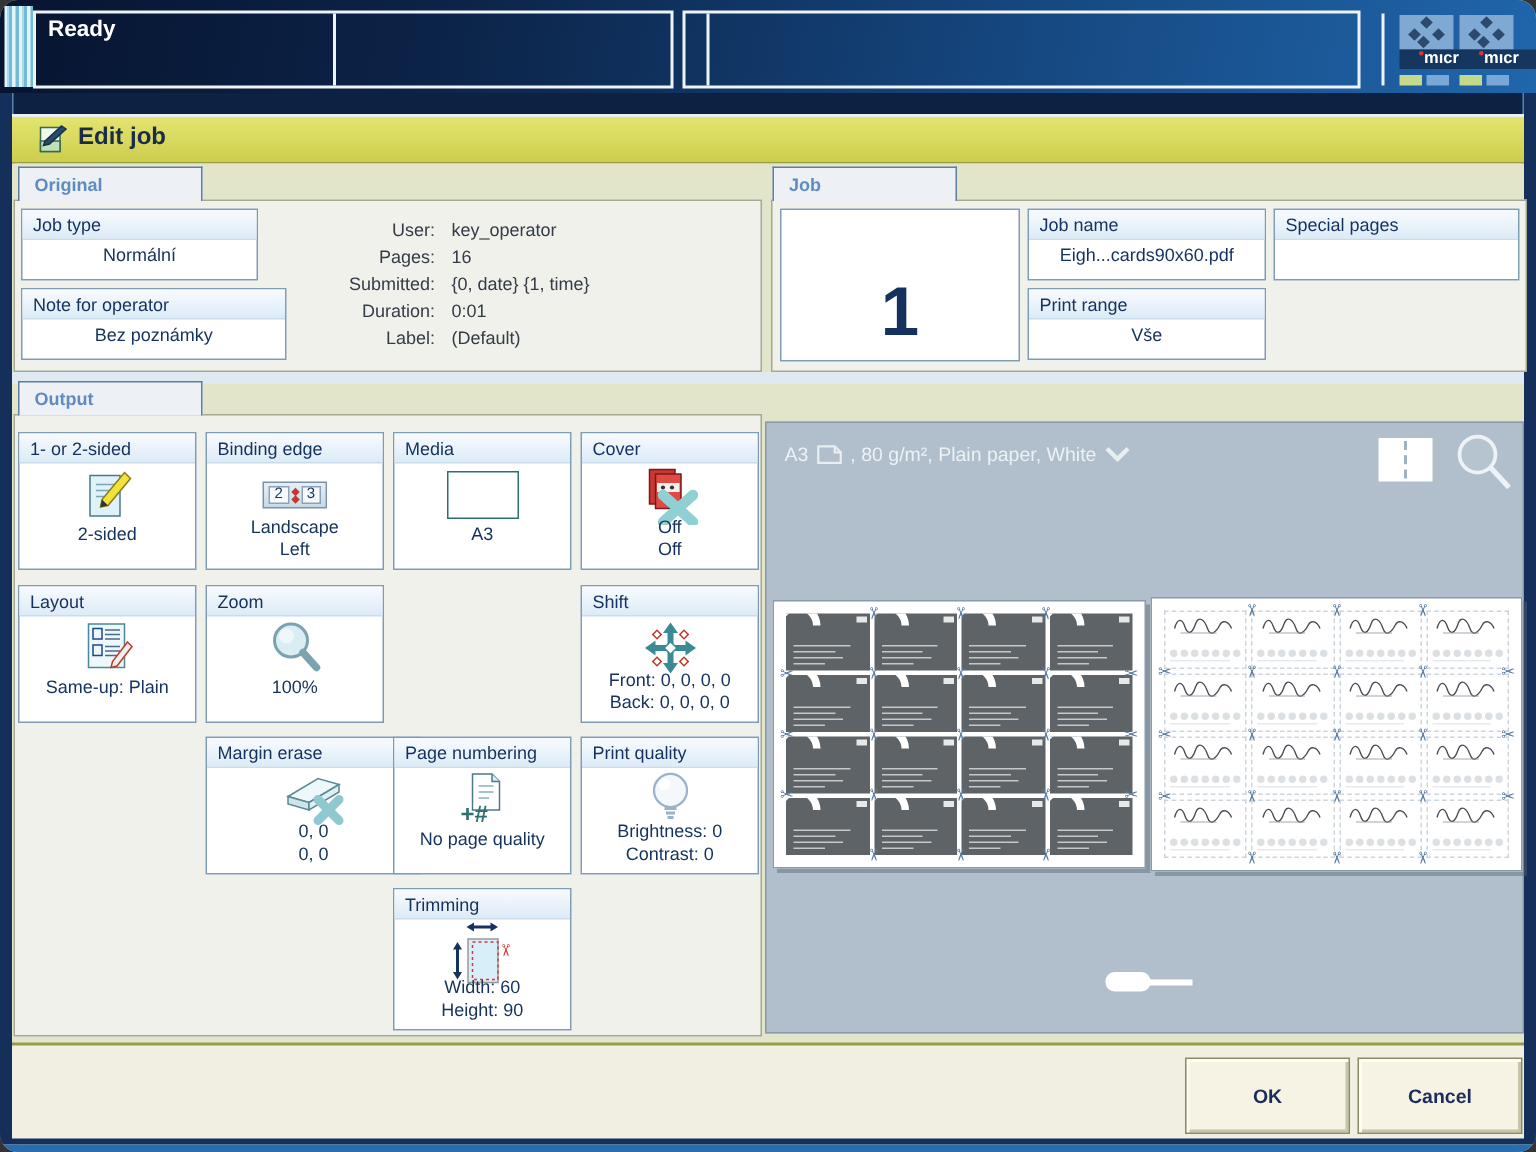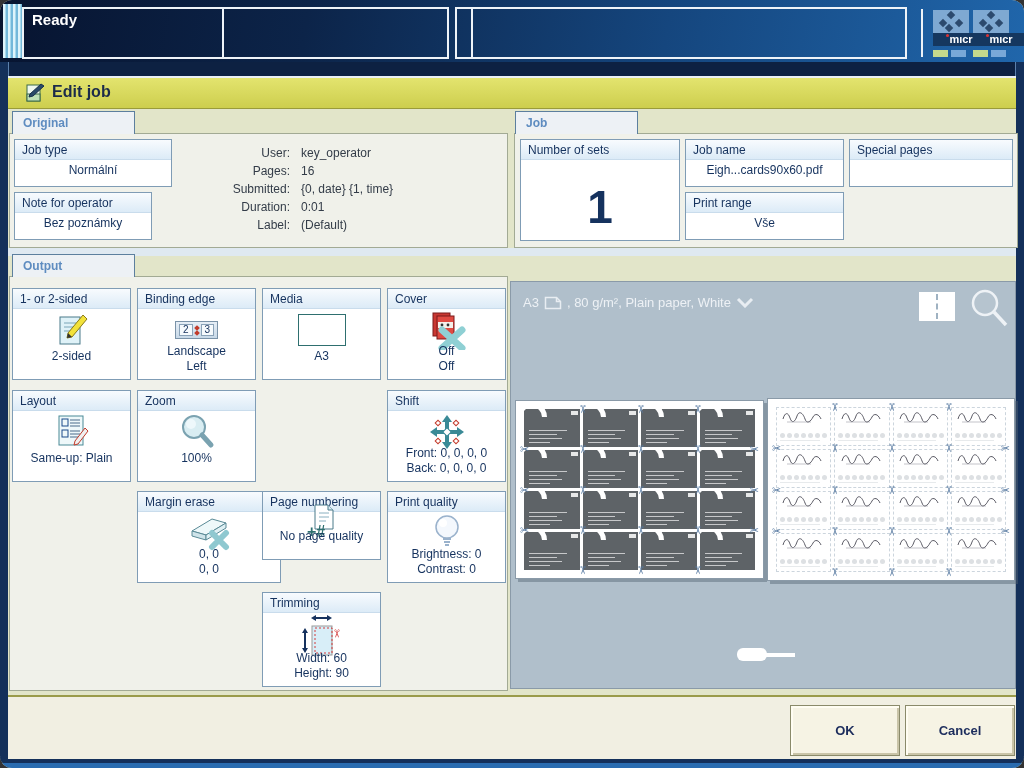--- a/index.html
+++ b/index.html
@@ -203,7 +203,6 @@
   <div class="section" style="left:514px;top:133px;width:502px;height:113px;"></div>
 
   <div class="tile" style="left:520px;top:139px;width:160px;height:102px;">
-    <div class="tile-hd">Number of sets</div>
     <div id="big-sets">1</div>
   </div>
   <div class="tile small" style="left:685px;top:139px;width:159px;height:48px;">

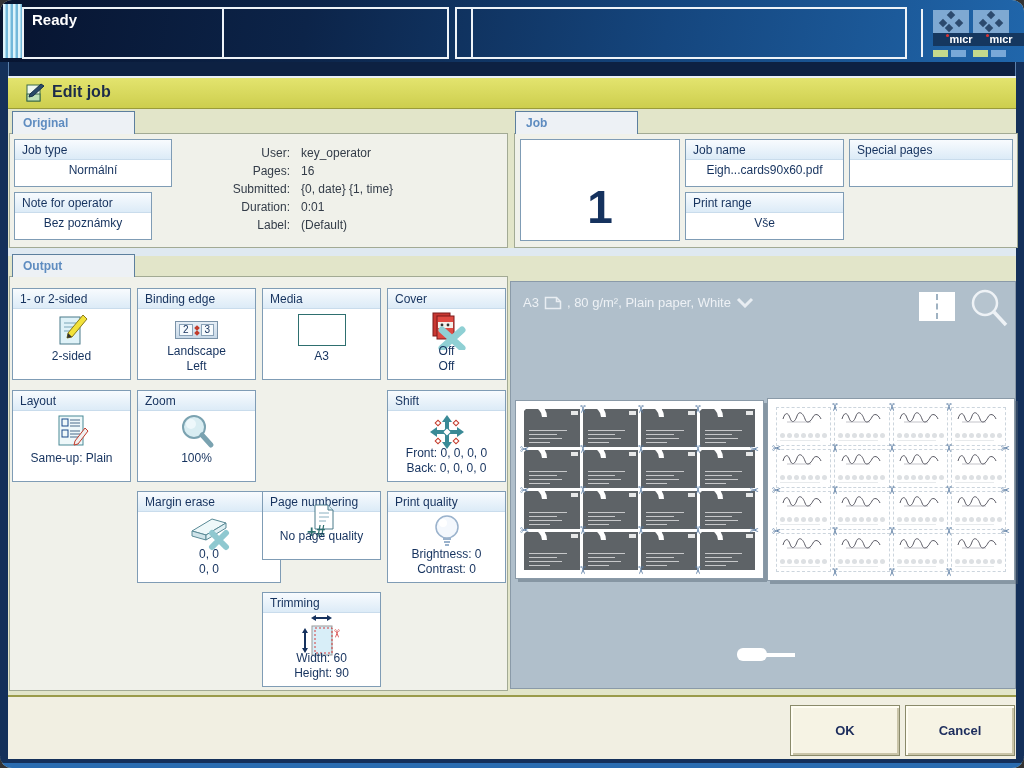--- a/index.html
+++ b/index.html
@@ -169,7 +169,7 @@
         <span>Normální</span>
       </div>
   </div>
-  <div class="tile small" style="left:14px;top:192px;width:138px;height:48px;">
+  <div class="tile small" style="left:14px;top:192px;width:177px;height:48px;">
     <div class="tile-hd">Note for operator</div>
     <div class="tile-val">
         <span>Bez poznámky</span>

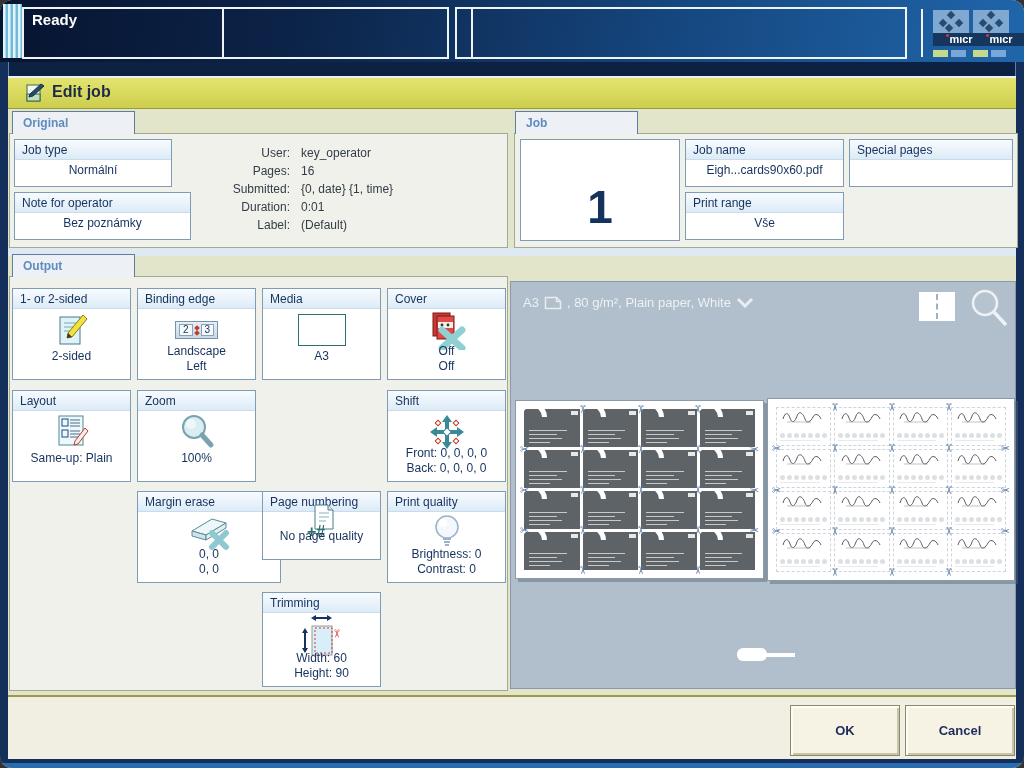--- a/index.html
+++ b/index.html
@@ -356,7 +356,7 @@
         <span>0, 0</span>
       </div>
   </div>
-  <div class="tile" style="left:262px;top:491px;width:119px;height:69px;">
+  <div class="tile" style="left:262px;top:491px;width:119px;height:92px;">
     <div class="tile-hd">Page numbering</div>
     <div class="tile-ic">
       <svg width="38" height="38">

